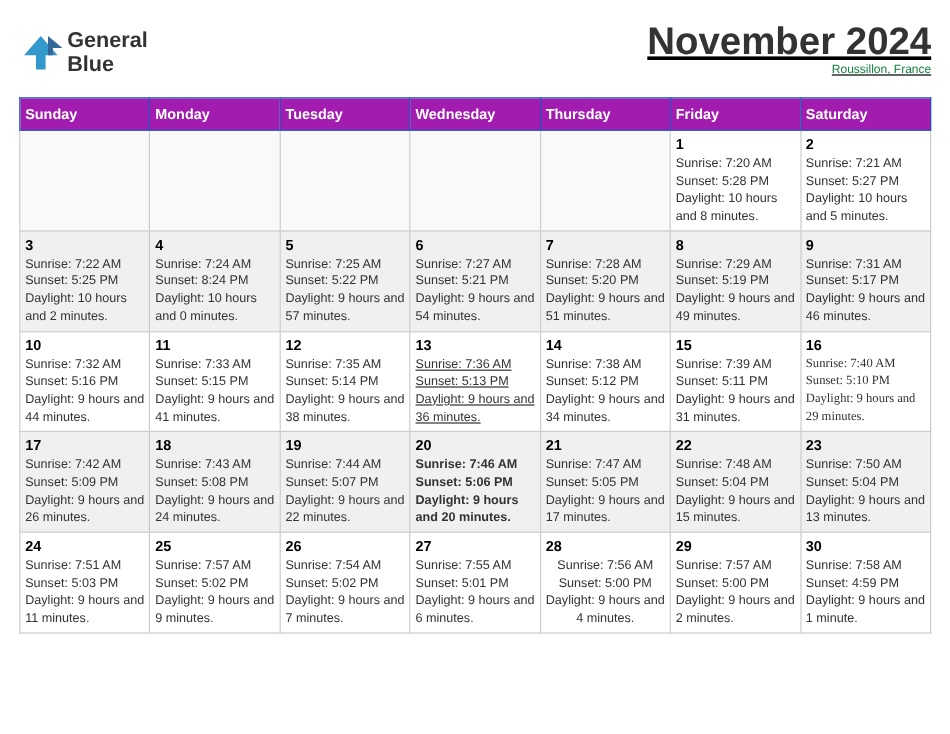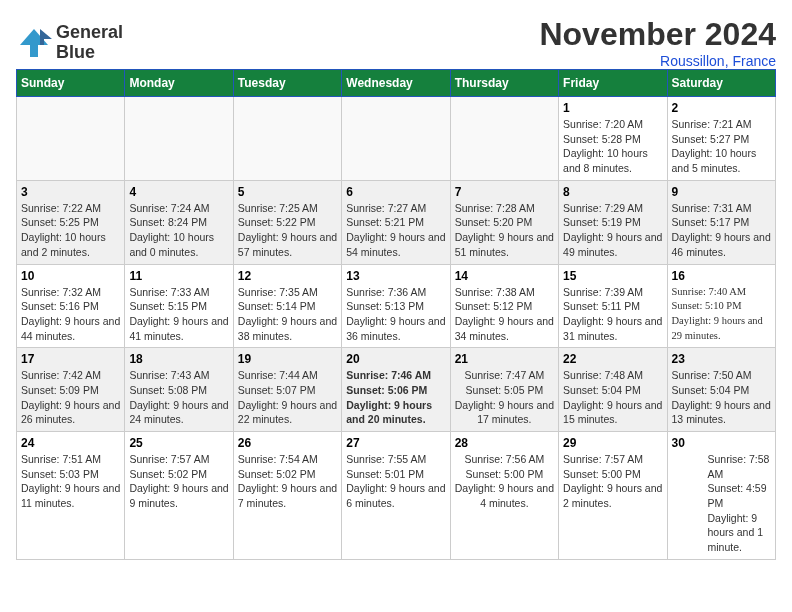--- a/index.html
+++ b/index.html
@@ -13,8 +13,8 @@
     .header {
       display: flex;
       justify-content: space-between;
-      align-items: center;
-      margin-bottom: 0;
+      align-items: flex-end;
+      margin-bottom: 17px;
     }
     .logo {
       display: flex;

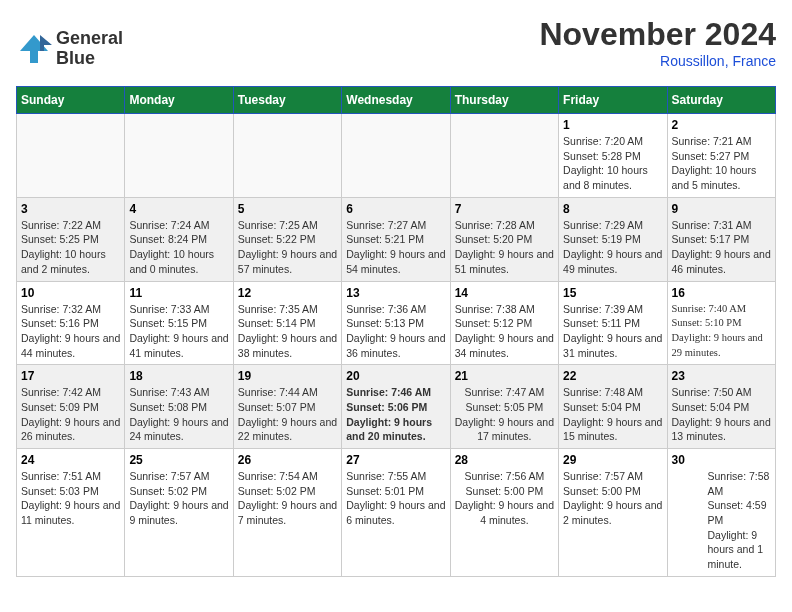--- a/index.html
+++ b/index.html
@@ -33,6 +33,7 @@
     }
     .title-block {
       text-align: right;
+      text-decoration: underline;
     }
     .month-title {
       font-size: 32px;

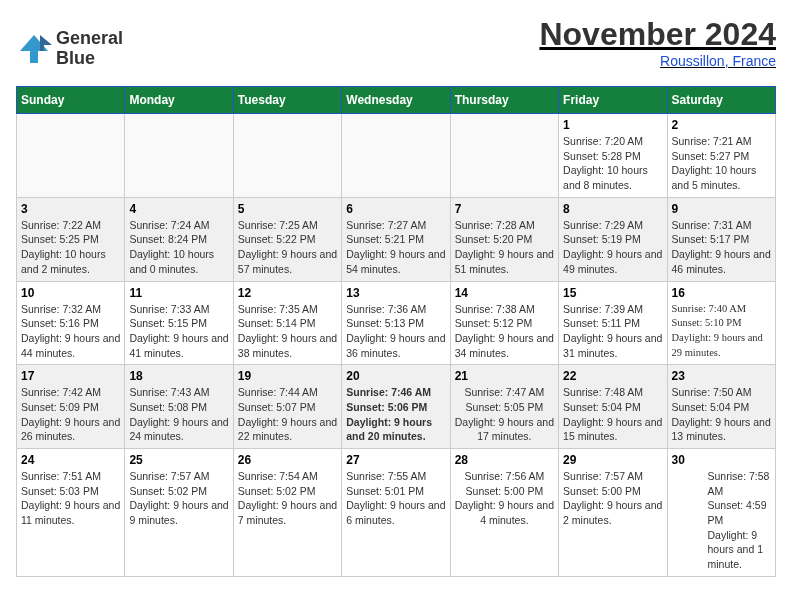--- a/index.html
+++ b/index.html
@@ -41,8 +41,8 @@
       color: #333;
     }
     .location {
-      font-size: 14px;
-      color: #1d4ed8;
+      font-size: 10px;
+      color: #15803d;
     }
     .calendar {
       width: 100%;

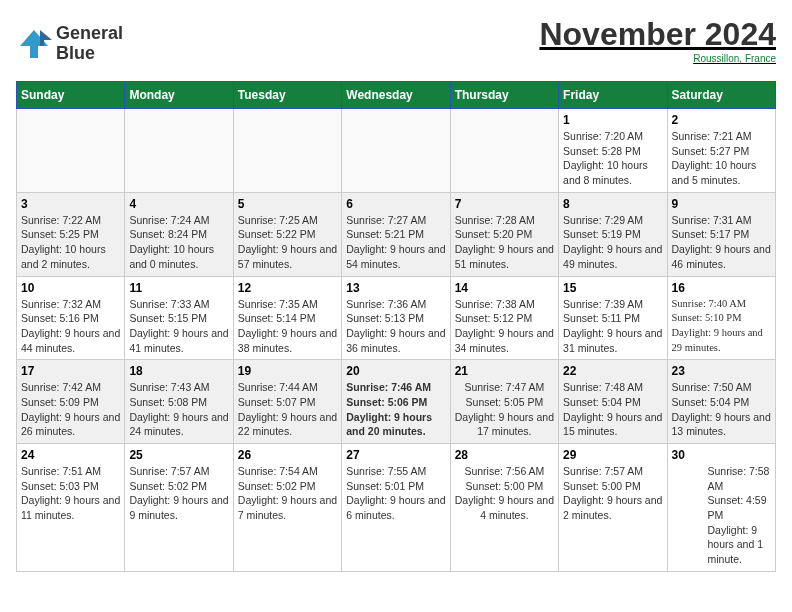--- a/index.html
+++ b/index.html
@@ -50,7 +50,7 @@
       font-size: 11px;
     }
     .calendar th {
-      background: #15803d;
+      background: #a21caf;
       color: #fff;
       padding: 6px 4px;
       text-align: left;

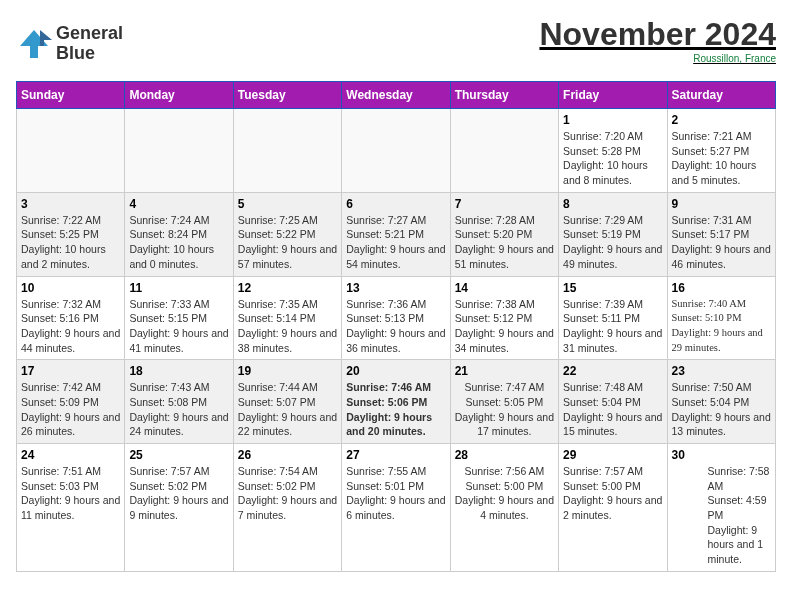--- a/index.html
+++ b/index.html
@@ -201,7 +201,7 @@
         </td>
         <td>
           <span class="day-number">13</span>
-          <div class="day-info" style="white-space: pre-line;">Sunrise: 7:36 AM
+          <div class="day-info" style="white-space: pre-line; text-decoration: underline;">Sunrise: 7:36 AM
 Sunset: 5:13 PM
 Daylight: 9 hours and 36 minutes.</div>
         </td>

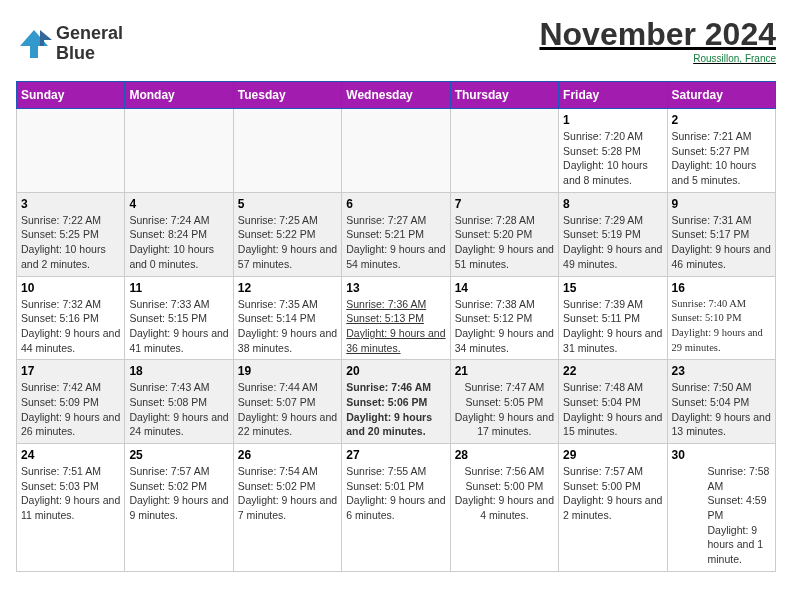--- a/index.html
+++ b/index.html
@@ -251,7 +251,7 @@
         </td>
         <td class="shaded">
           <span class="day-number">21</span>
-          <div class="day-info" style="white-space: pre-line; text-align: center;">Sunrise: 7:47 AM
+          <div class="day-info" style="white-space: pre-line;">Sunrise: 7:47 AM
 Sunset: 5:05 PM
 Daylight: 9 hours and 17 minutes.</div>
         </td>

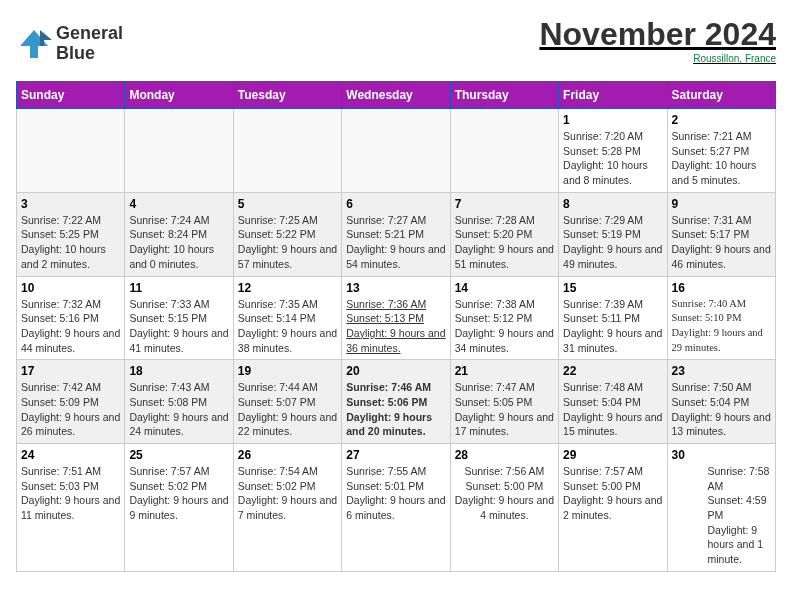--- a/index.html
+++ b/index.html
@@ -307,7 +307,7 @@
         </td>
         <td>
           <span class="day-number">30</span>
-          <div class="day-info" style="white-space: pre-line; margin-left: 36px;">Sunrise: 7:58 AM
+          <div class="day-info" style="white-space: pre-line;">Sunrise: 7:58 AM
 Sunset: 4:59 PM
 Daylight: 9 hours and 1 minute.</div>
         </td>

